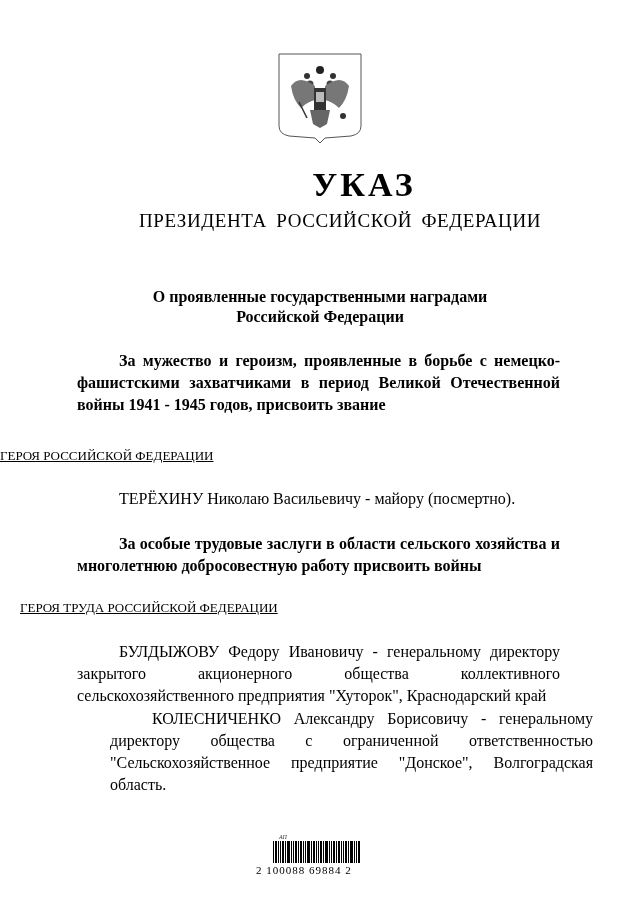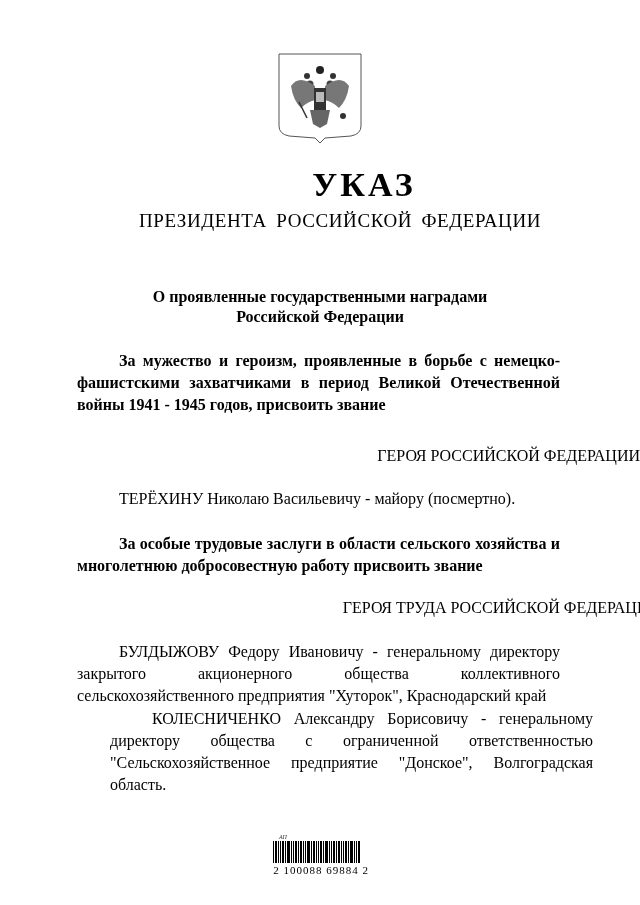--- a/index.html
+++ b/index.html
@@ -12,7 +12,7 @@
     .para { left: 77px; width: 483px; font-size: 16px; line-height: 22px; text-align: justify; text-align-last: left; }
     .bold { font-weight: bold; }
     .indent { text-indent: 42px; }
-    .rank { left: 0; width: 640px; text-align: right; font-size: 16px; line-height: 20px; }
+    .rank { left: 0; width: 640px; text-align: left; font-size: 13px; text-decoration: underline; line-height: 20px; }
     .p1 { top: 350px; }
     .rank1 { top: 446px; }
     .hero { top: 488px; }

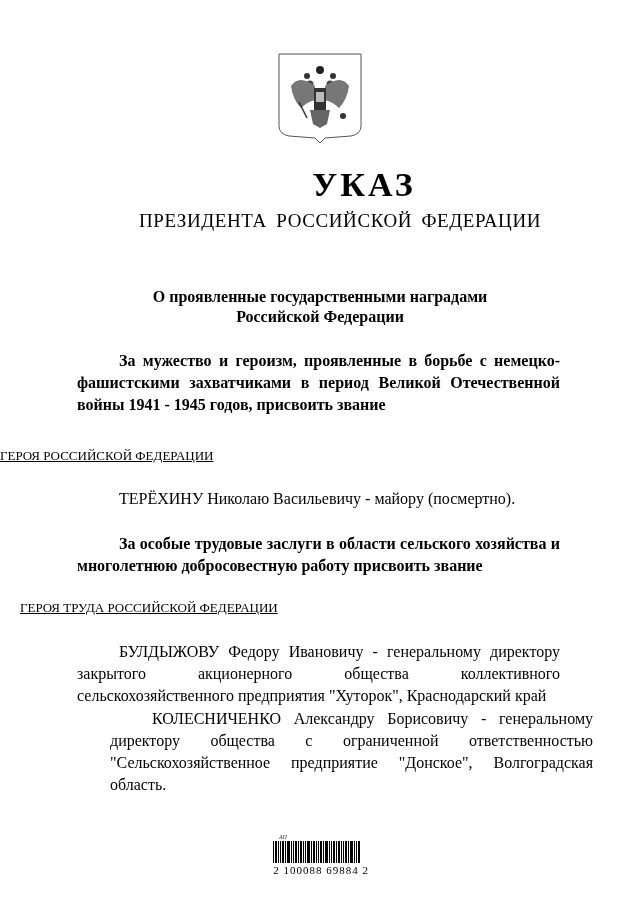--- a/index.html
+++ b/index.html
@@ -62,7 +62,7 @@
 <div class="abs rank rank1">ГЕРОЯ РОССИЙСКОЙ ФЕДЕРАЦИИ</div>
 <div class="abs para indent hero">ТЕРЁХИНУ Николаю Васильевичу - майору (посмертно).</div>
 
-<div class="abs para bold indent p2">За особые трудовые заслуги в области сельского хозяйства и многолетнюю добросовестную работу присвоить звание</div>
+<div class="abs para bold indent p2">За особые трудовые заслуги в области сельского хозяйства и многолетнюю добросовестную работу присвоить войны</div>
 <div class="abs rank rank2">ГЕРОЯ ТРУДА РОССИЙСКОЙ ФЕДЕРАЦИИ</div>
 <div class="abs para indent p3">БУЛДЫЖОВУ Федору Ивановичу - генеральному директору закрытого акционерного общества коллективного сельскохозяйственного предприятия "Хуторок", Краснодарский край</div>
 <div class="abs para indent p4">КОЛЕСНИЧЕНКО Александру Борисовичу - генеральному директору общества с ограниченной ответственностью "Сельскохозяйственное предприятие "Донское", Волгоградская область.</div>

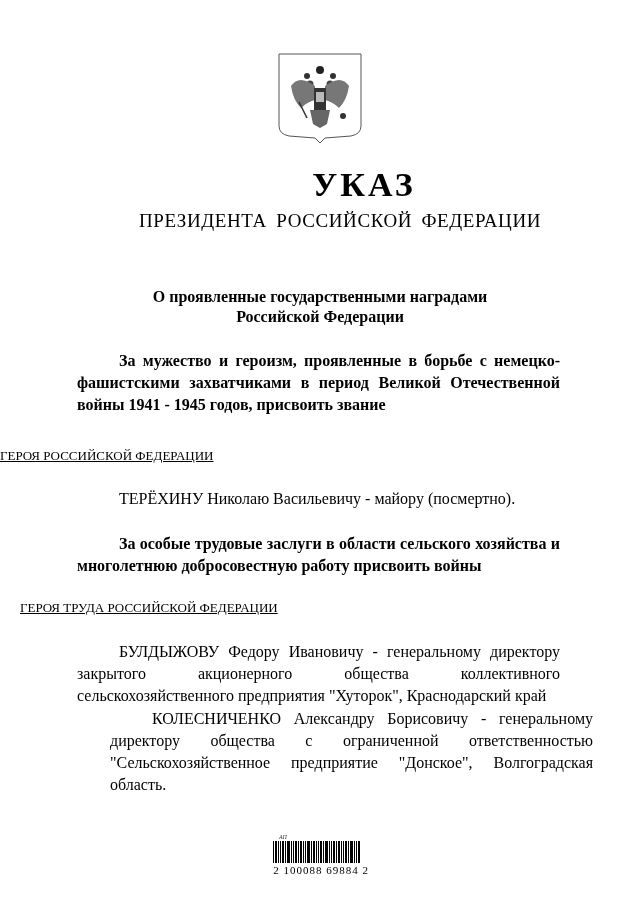--- a/index.html
+++ b/index.html
@@ -21,7 +21,7 @@
     .p3 { top: 641px; }
     .p4 { top: 708px; margin-left: 33px; }
     .barcode { left: 265px; top: 833px; width: 110px; height: 48px; }
-    .barcode-num { left: 256px; top: 864px; width: 130px; text-align: center; font-size: 11px; letter-spacing: 1px; }
+    .barcode-num { left: 256px; top: 864px; width: 130px; font-size: 11px; letter-spacing: 1px; }
   </style>
 </head>
 <body>

